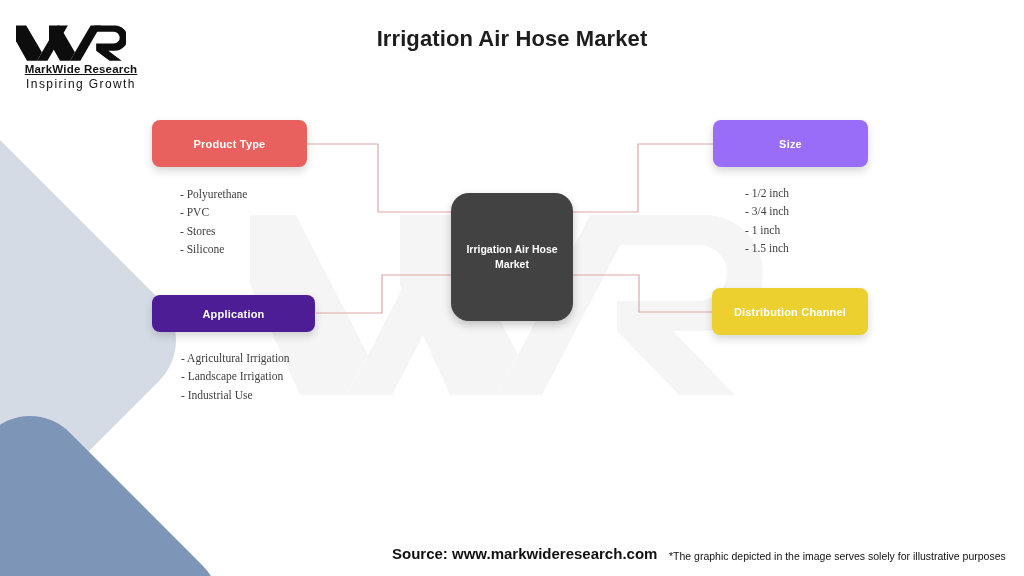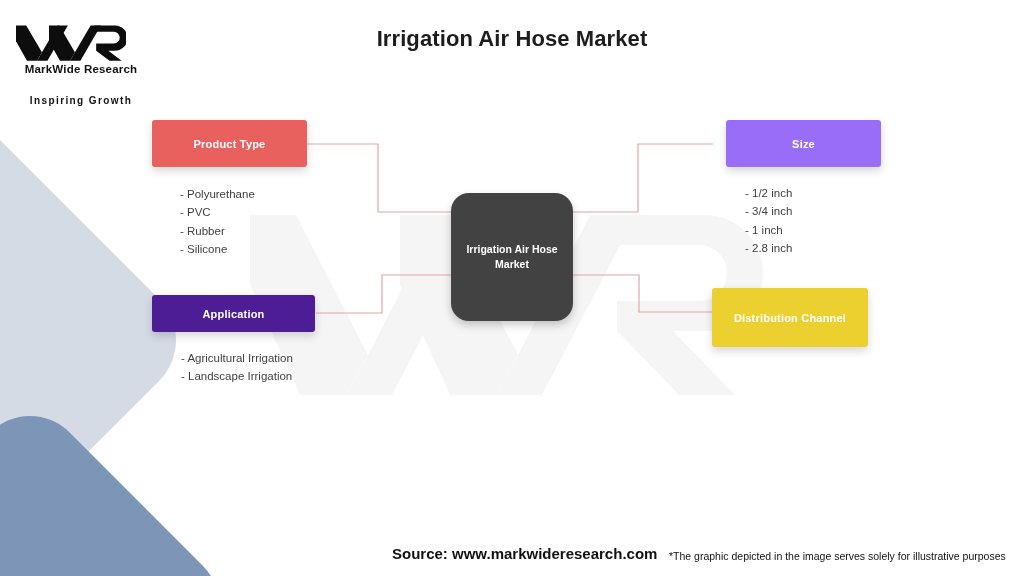--- a/index.html
+++ b/index.html
@@ -67,6 +67,7 @@
     color: #111111;
     letter-spacing: 0.2px;
     margin-top: 1px;
+    text-decoration: underline;
   }
   .logo-tag {
     display: block;

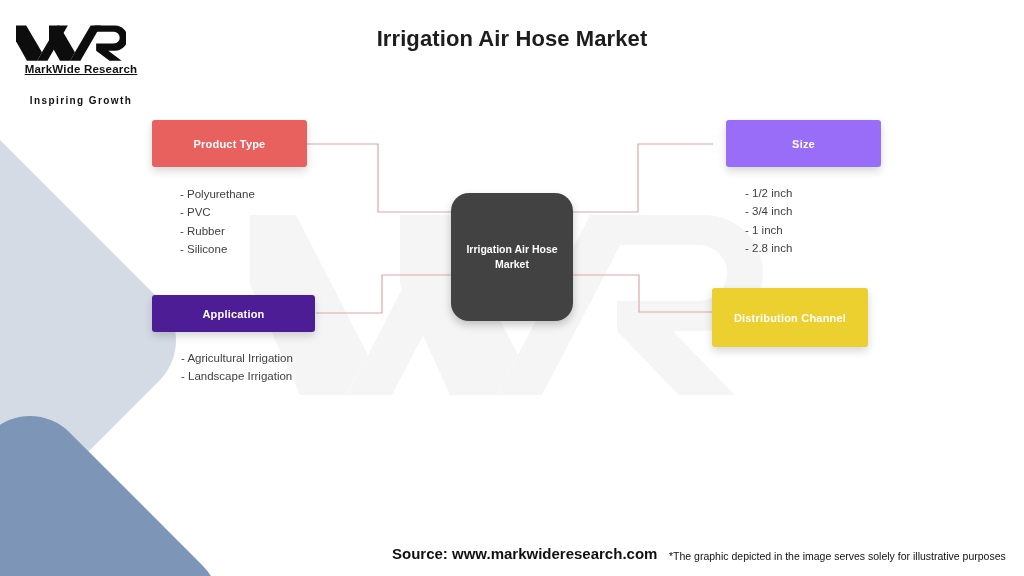--- a/index.html
+++ b/index.html
@@ -71,11 +71,11 @@
   }
   .logo-tag {
     display: block;
-    font-size: 10px;
-    font-weight: bold;
+    font-size: 12px;
+    font-weight: normal;
     color: #111111;
     letter-spacing: 1.4px;
-    margin-top: 20px;
+    margin-top: 2px;
   }
 
   

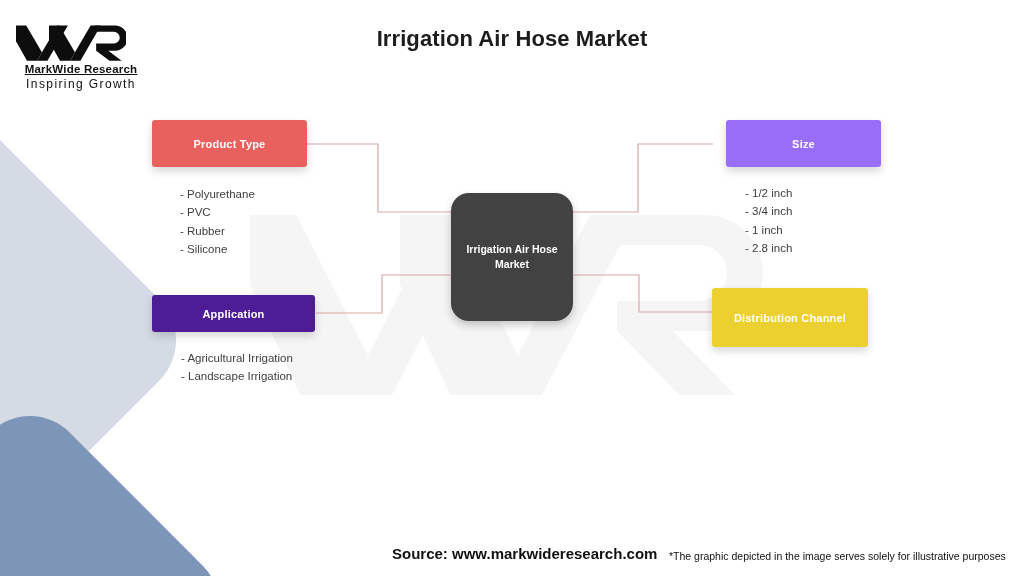--- a/index.html
+++ b/index.html
@@ -124,7 +124,7 @@
   
   .cat { position: absolute; }
   .cat-header {
-    border-radius: 3px;
+    border-radius: 8px;
     box-shadow: 0 4px 8px rgba(0,0,0,0.16);
     display: flex;
     align-items: center;

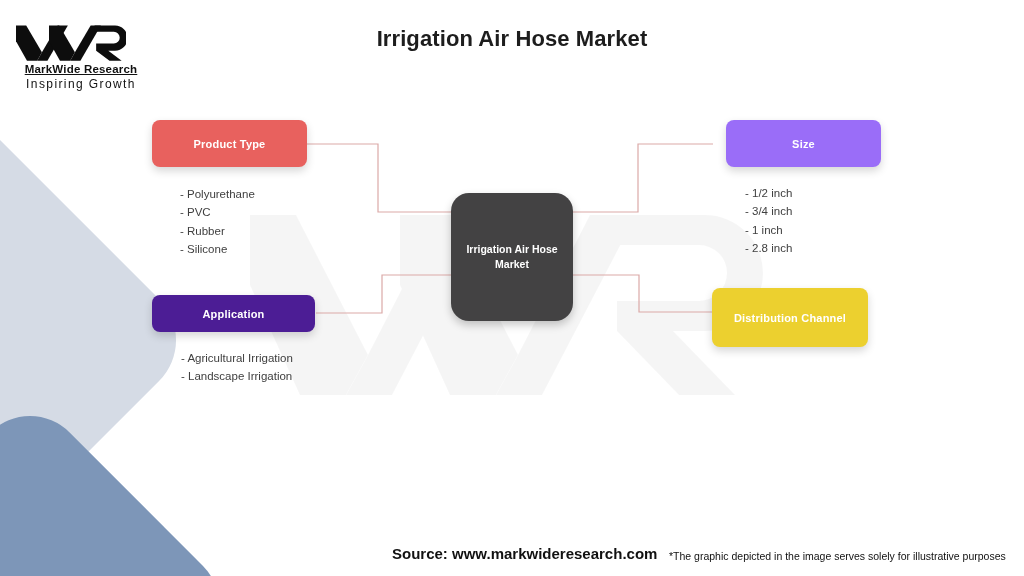--- a/index.html
+++ b/index.html
@@ -158,7 +158,7 @@
   .cat-application .cat-list   { margin-left: 29px; margin-top: 17px; }
 
   .cat-size { left: 713px; top: 120px; }
-  .cat-size .cat-header { width: 155px; height: 47px; background: #9a6df8; margin-left: 13px; }
+  .cat-size .cat-header { width: 155px; height: 47px; background: #9a6df8; }
   .cat-size .cat-list   { margin-left: 32px; margin-top: 17px; }
 
   .cat-distribution { left: 712px; top: 288px; }

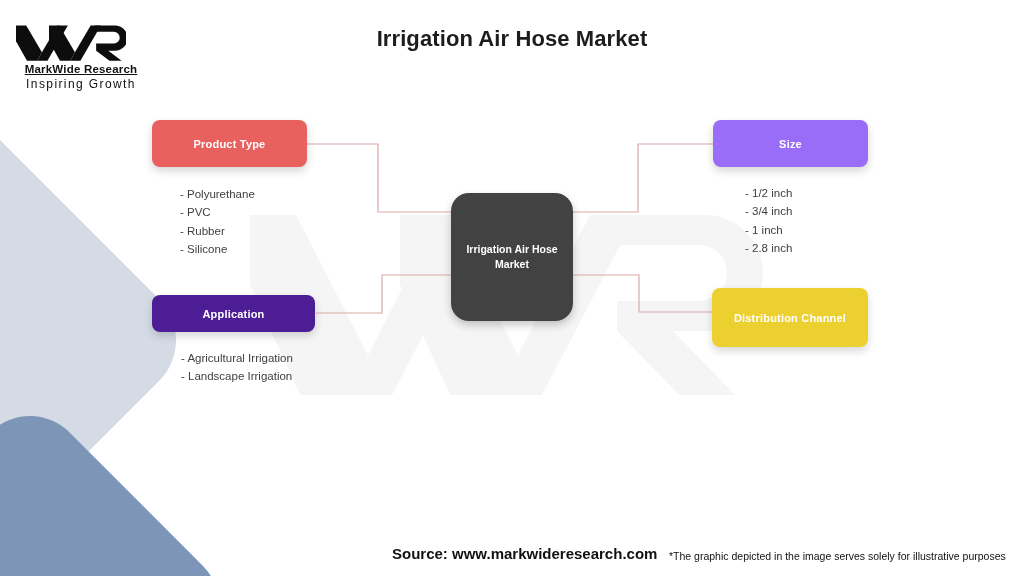--- a/index.html
+++ b/index.html
@@ -147,6 +147,7 @@
     color: #404040;
     line-height: 18.3px;
     white-space: nowrap;
+    font-family: Liberation Serif, serif;
   }
 
   .cat-product   { left: 152px; top: 120px; }

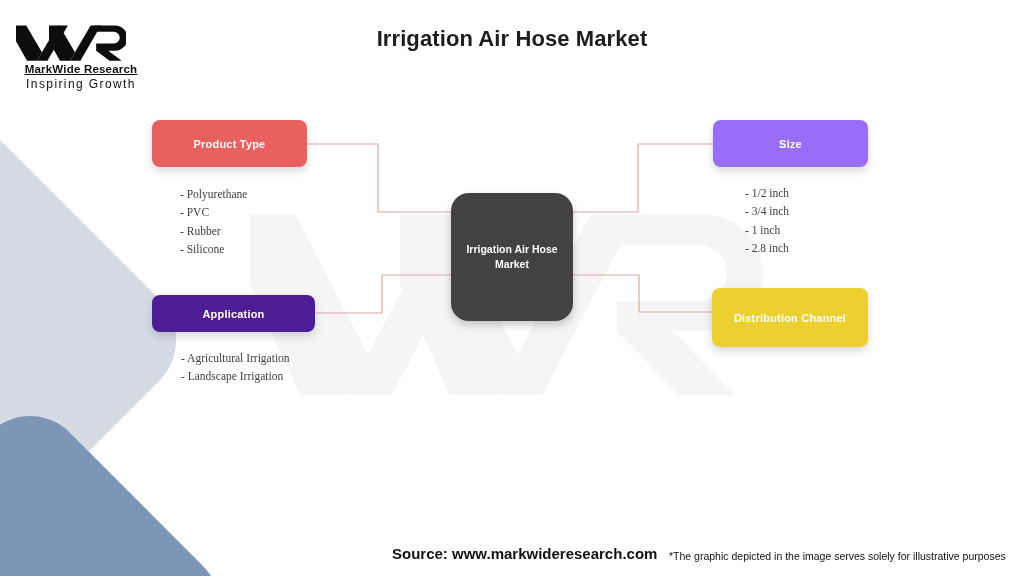--- a/index.html
+++ b/index.html
@@ -241,7 +241,7 @@
     <ul class="cat-list">
       <li>- Polyurethane</li>
       <li>- PVC</li>
-      <li>- Rubber</li>
+      <li>- Stores</li>
       <li>- Silicone</li>
     </ul>
   </div>

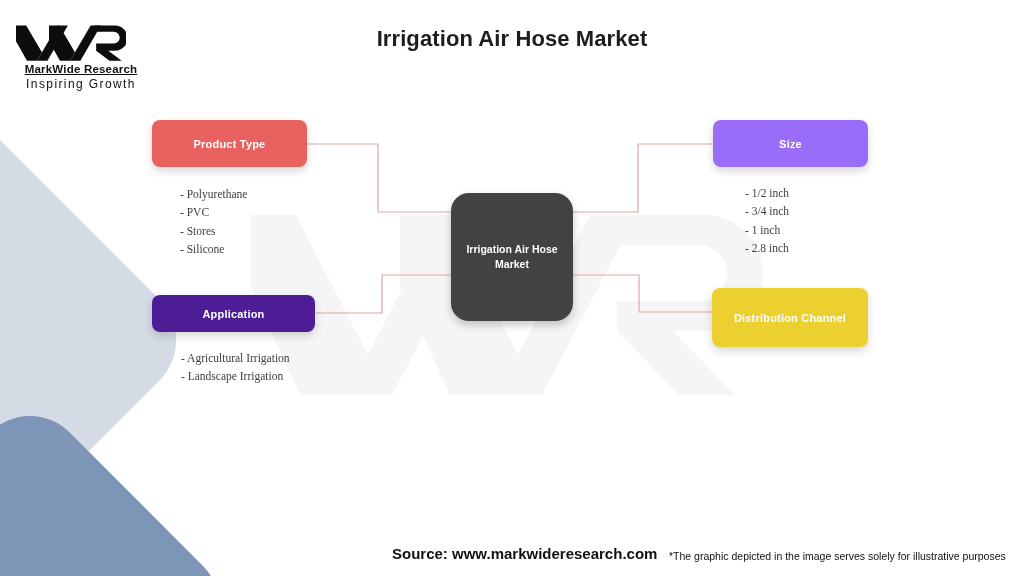--- a/index.html
+++ b/index.html
@@ -264,7 +264,7 @@
       <li>- 1/2 inch</li>
       <li>- 3/4 inch</li>
       <li>- 1 inch</li>
-      <li>- 2.8 inch</li>
+      <li>- 1.5 inch</li>
     </ul>
   </div>
 

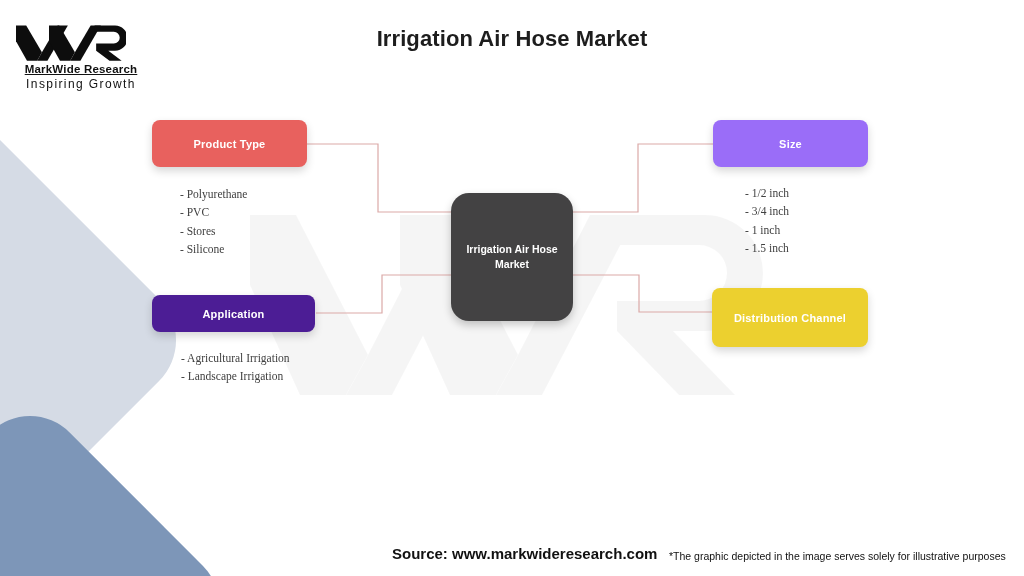--- a/index.html
+++ b/index.html
@@ -163,7 +163,7 @@
   .cat-size .cat-list   { margin-left: 32px; margin-top: 17px; }
 
   .cat-distribution { left: 712px; top: 288px; }
-  .cat-distribution .cat-header { width: 156px; height: 59px; background: #ecd02f; }
+  .cat-distribution .cat-header { width: 156px; height: 47px; background: #ecd02f; }
   .cat-distribution .cat-list   { margin-left: 30px; margin-top: 17px; }
 
   

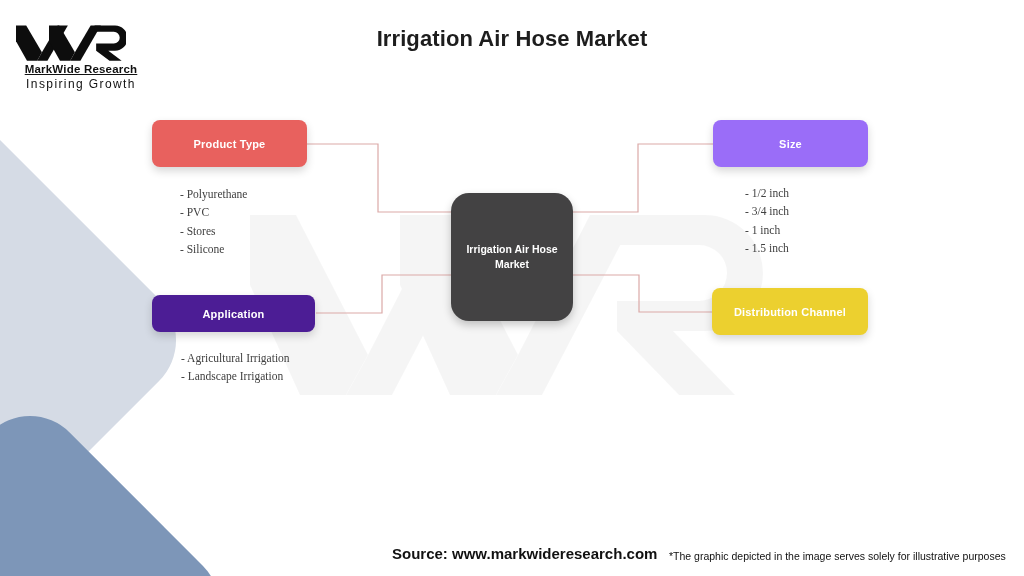--- a/index.html
+++ b/index.html
@@ -253,6 +253,7 @@
     <ul class="cat-list">
       <li>- Agricultural Irrigation</li>
       <li>- Landscape Irrigation</li>
+      <li>- Industrial Use</li>
     </ul>
   </div>
 

